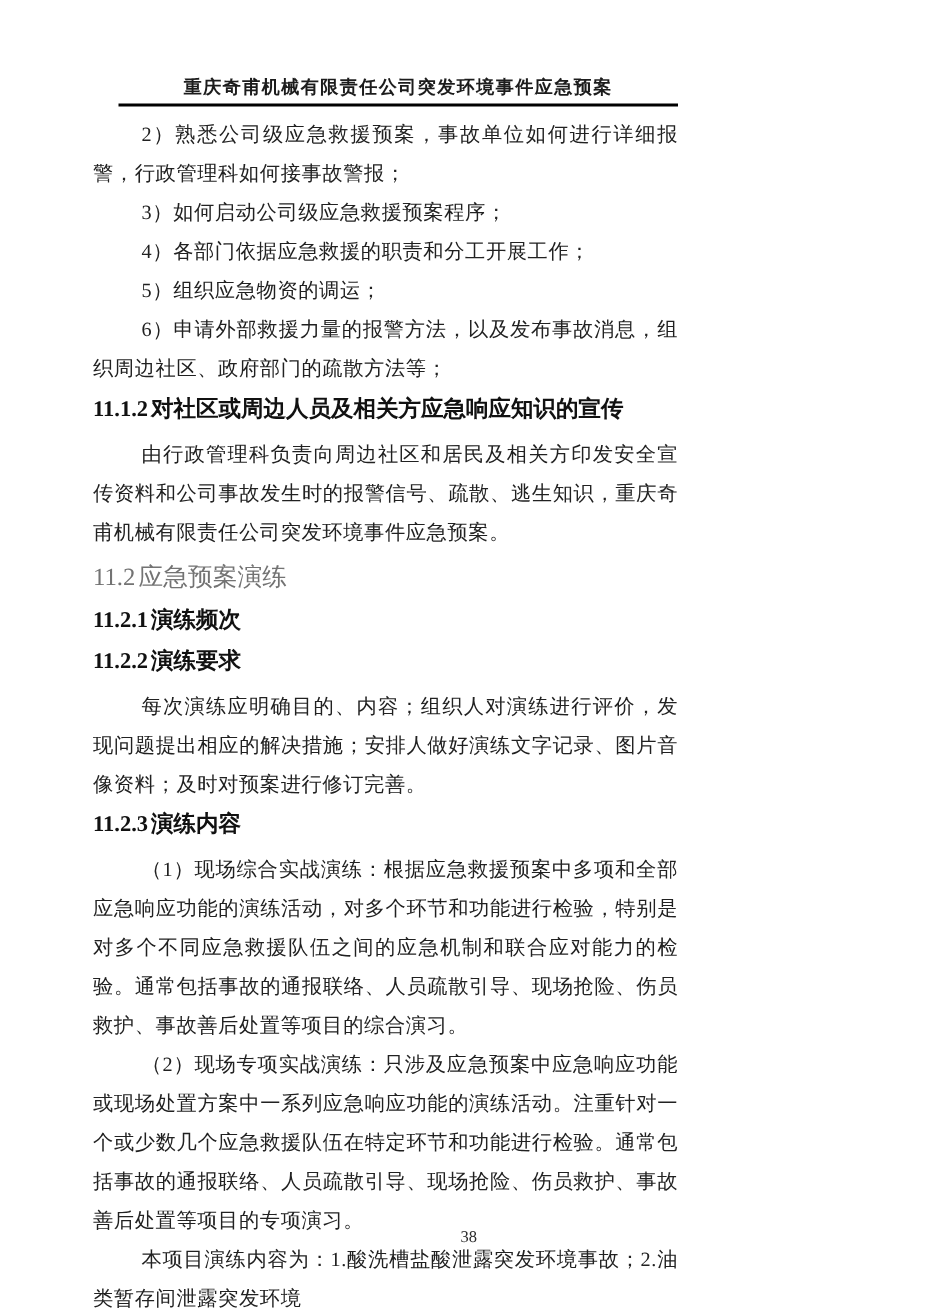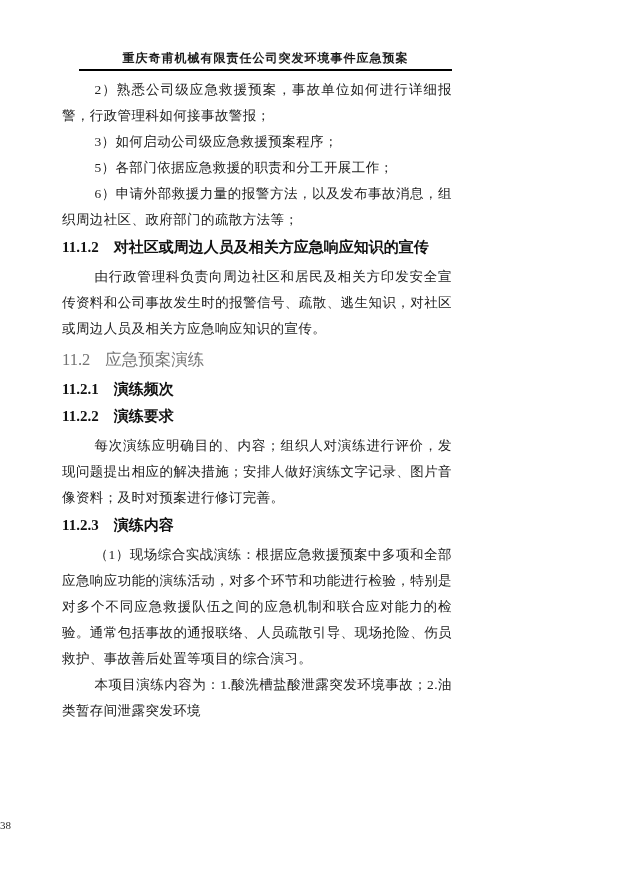--- a/index.html
+++ b/index.html
@@ -88,7 +88,7 @@
   <main id="doc-body">
       <p class="para">2）熟悉公司级应急救援预案，事故单位如何进行详细报警，行政管理科如何接事故警报；</p>
       <p class="para">3）如何启动公司级应急救援预案程序；</p>
-      <p class="para">5）各部门依据应急救援的职责和分工开展工作；</p>
+      <p class="para">4）各部门依据应急救援的职责和分工开展工作；</p>
       <p class="para">6）申请外部救援力量的报警方法，以及发布事故消息，组织周边社区、政府部门的疏散方法等；</p>
       <div class="h3"><span class="hnum">11.1.2</span><span class="htext">对社区或周边人员及相关方应急响应知识的宣传</span></div>
       <p class="para">由行政管理科负责向周边社区和居民及相关方印发安全宣传资料和公司事故发生时的报警信号、疏散、逃生知识，对社区或周边人员及相关方应急响应知识的宣传。</p>

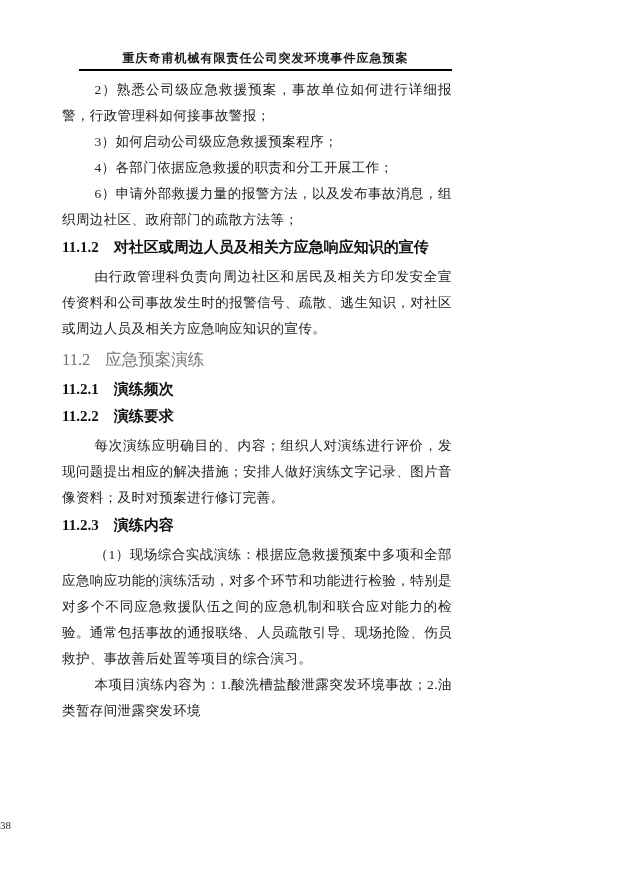--- a/index.html
+++ b/index.html
@@ -89,6 +89,7 @@
       <p class="para">2）熟悉公司级应急救援预案，事故单位如何进行详细报警，行政管理科如何接事故警报；</p>
       <p class="para">3）如何启动公司级应急救援预案程序；</p>
       <p class="para">4）各部门依据应急救援的职责和分工开展工作；</p>
+      <p class="para">5）组织应急物资的调运；</p>
       <p class="para">6）申请外部救援力量的报警方法，以及发布事故消息，组织周边社区、政府部门的疏散方法等；</p>
       <div class="h3"><span class="hnum">11.1.2</span><span class="htext">对社区或周边人员及相关方应急响应知识的宣传</span></div>
       <p class="para">由行政管理科负责向周边社区和居民及相关方印发安全宣传资料和公司事故发生时的报警信号、疏散、逃生知识，对社区或周边人员及相关方应急响应知识的宣传。</p>

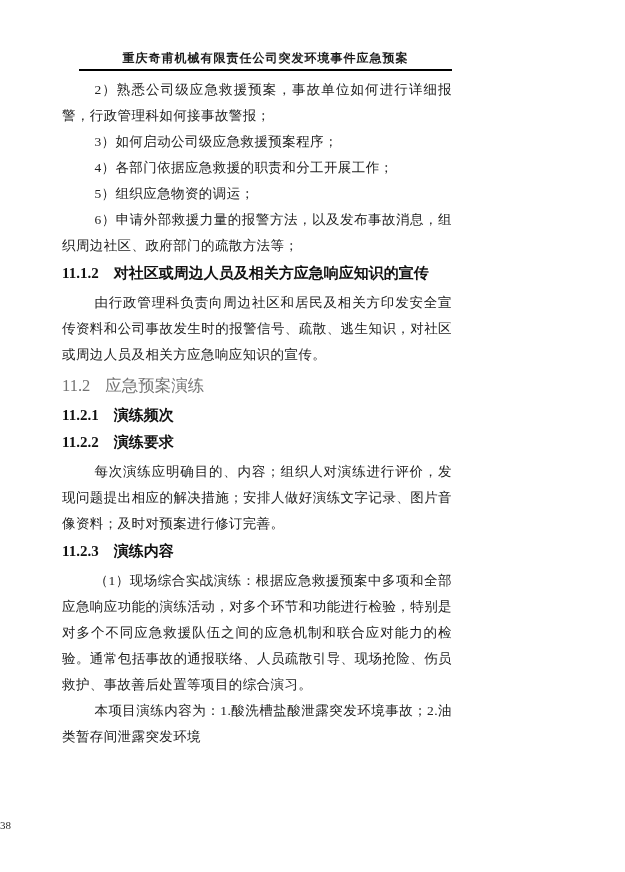--- a/index.html
+++ b/index.html
@@ -62,7 +62,7 @@
   }
   .hnum {
     font-family: "Liberation Serif", "DejaVu Serif", serif;
-    margin-right: 15px;
+    margin-right: 2px;
   }
   .h2 .hnum { font-weight: normal; }
   .page-number {

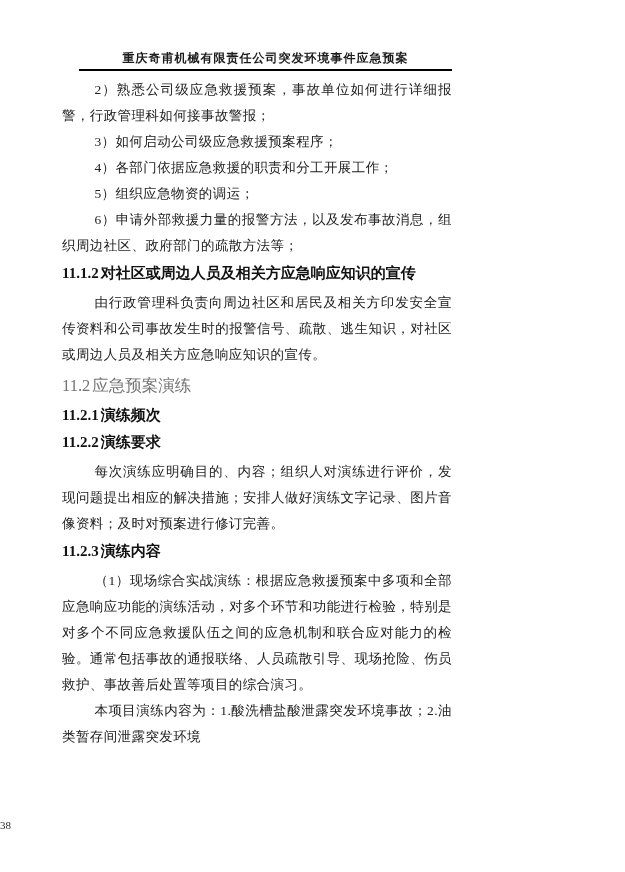--- a/index.html
+++ b/index.html
@@ -92,7 +92,7 @@
       <p class="para">5）组织应急物资的调运；</p>
       <p class="para">6）申请外部救援力量的报警方法，以及发布事故消息，组织周边社区、政府部门的疏散方法等；</p>
       <div class="h3"><span class="hnum">11.1.2</span><span class="htext">对社区或周边人员及相关方应急响应知识的宣传</span></div>
-      <p class="para">由行政管理科负责向周边社区和居民及相关方印发安全宣传资料和公司事故发生时的报警信号、疏散、逃生知识，对社区或周边人员及相关方应急响应知识的宣传。</p>
+      <p class="para">由行政管理科负责向周边社区和居民及相关方印发安全宣传资料和公司事故发生时的报警信号、疏散、逃生知识，重庆奇甫机械有限责任公司突发环境事件应急预案。</p>
       <div class="h2"><span class="hnum">11.2</span><span class="htext">应急预案演练</span></div>
       <div class="h3"><span class="hnum">11.2.1</span><span class="htext">演练频次</span></div>
       <div class="h3"><span class="hnum">11.2.2</span><span class="htext">演练要求</span></div>

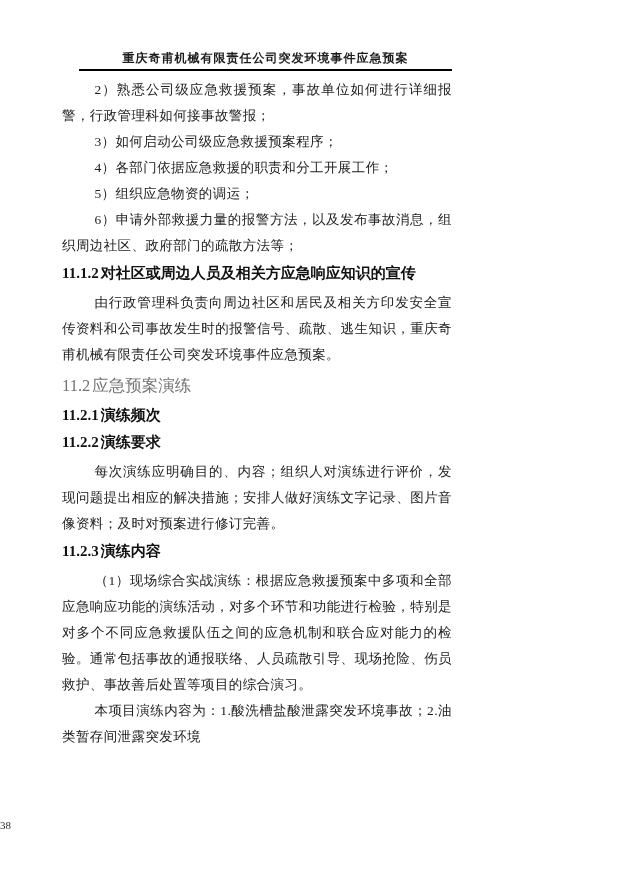--- a/index.html
+++ b/index.html
@@ -99,6 +99,7 @@
       <p class="para">每次演练应明确目的、内容；组织人对演练进行评价，发现问题提出相应的解决措施；安排人做好演练文字记录、图片音像资料；及时对预案进行修订完善。</p>
       <div class="h3"><span class="hnum">11.2.3</span><span class="htext">演练内容</span></div>
       <p class="para">（1）现场综合实战演练：根据应急救援预案中多项和全部应急响应功能的演练活动，对多个环节和功能进行检验，特别是对多个不同应急救援队伍之间的应急机制和联合应对能力的检验。通常包括事故的通报联络、人员疏散引导、现场抢险、伤员救护、事故善后处置等项目的综合演习。</p>
+      <p class="para">（2）现场专项实战演练：只涉及应急预案中应急响应功能或现场处置方案中一系列应急响应功能的演练活动。注重针对一个或少数几个应急救援队伍在特定环节和功能进行检验。通常包括事故的通报联络、人员疏散引导、现场抢险、伤员救护、事故善后处置等项目的专项演习。</p>
       <p class="para">本项目演练内容为：1.酸洗槽盐酸泄露突发环境事故；2.油类暂存间泄露突发环境</p>
     </main>
 

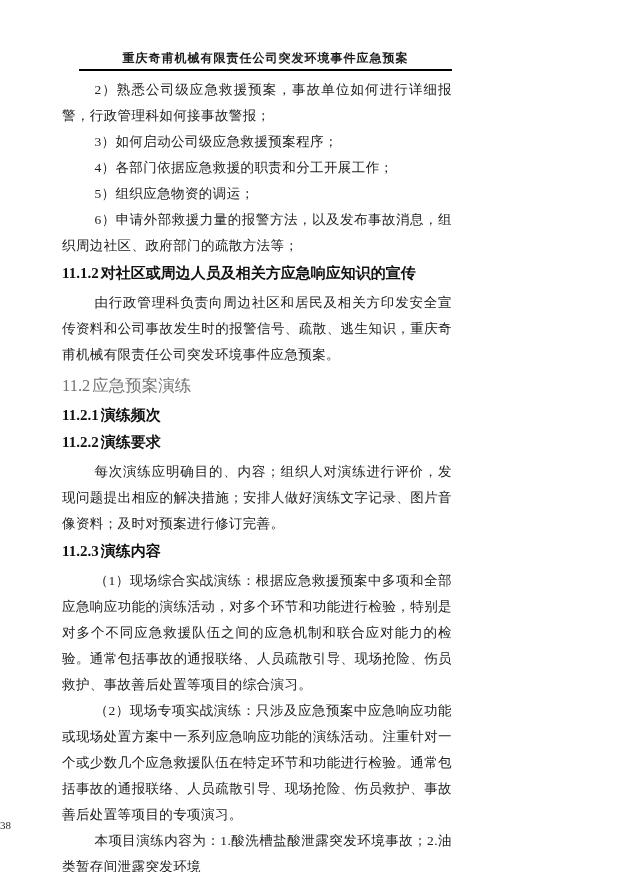--- a/index.html
+++ b/index.html
@@ -70,7 +70,7 @@
     left: 0;
     top: 818px;
     width: 625px;
-    text-align: left;
+    text-align: center;
     font-size: 11px;
     line-height: 14px;
     color: #2a2a2a;

